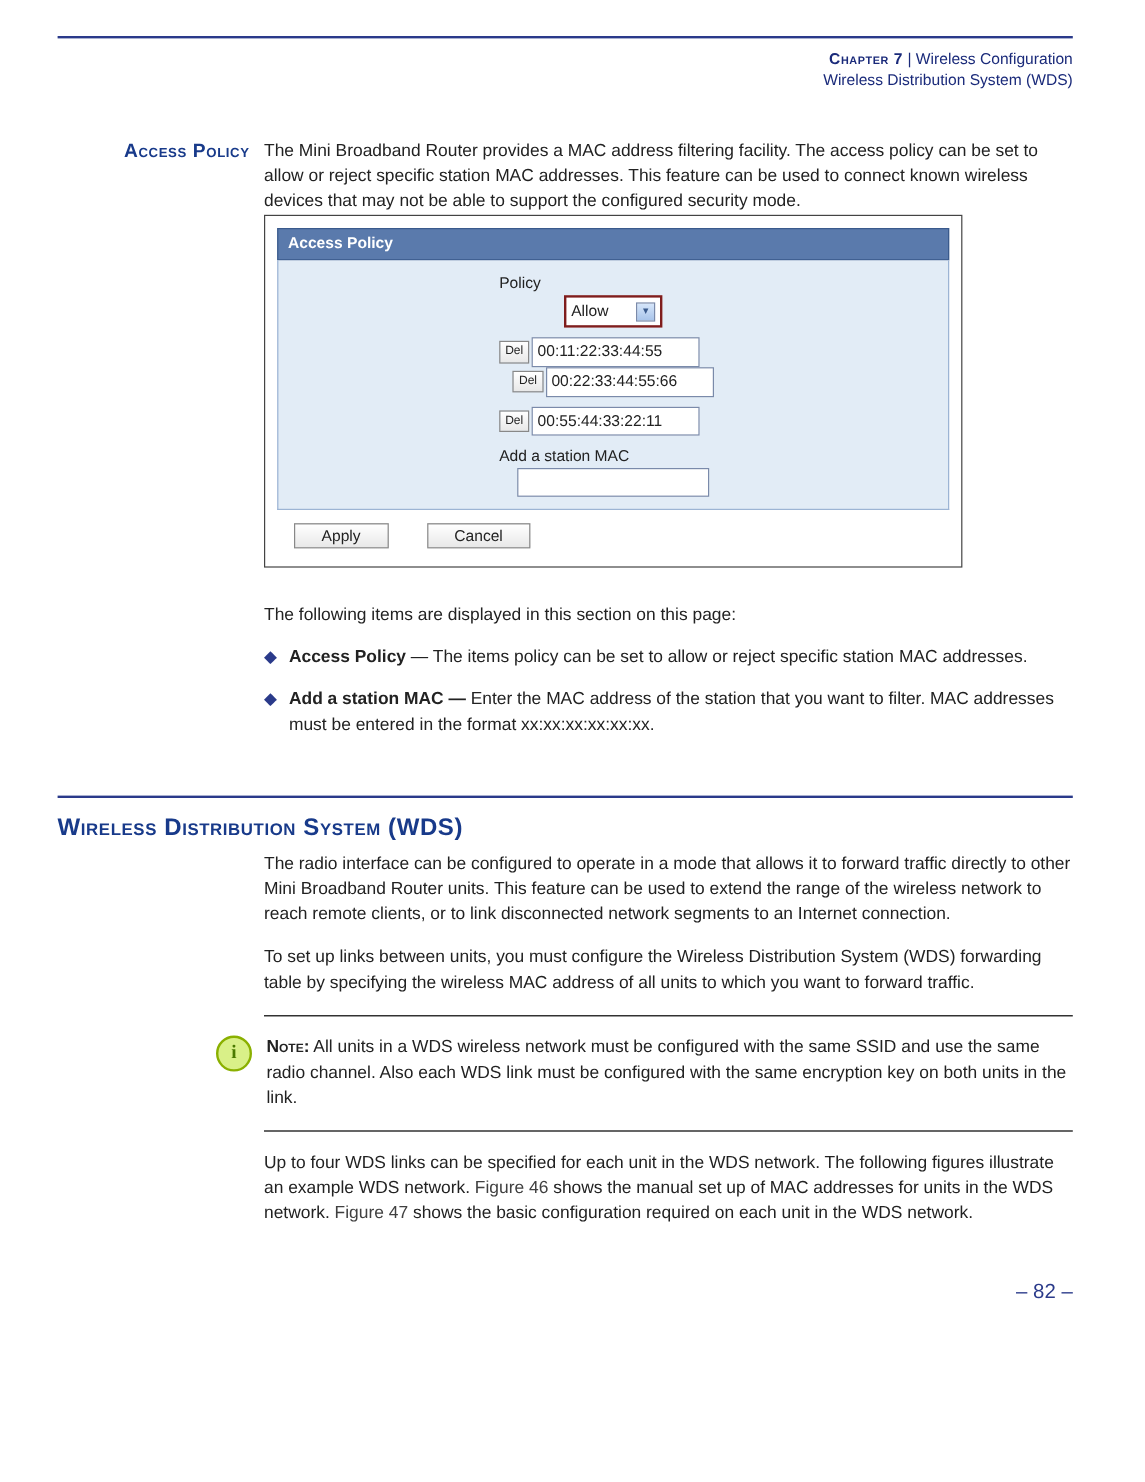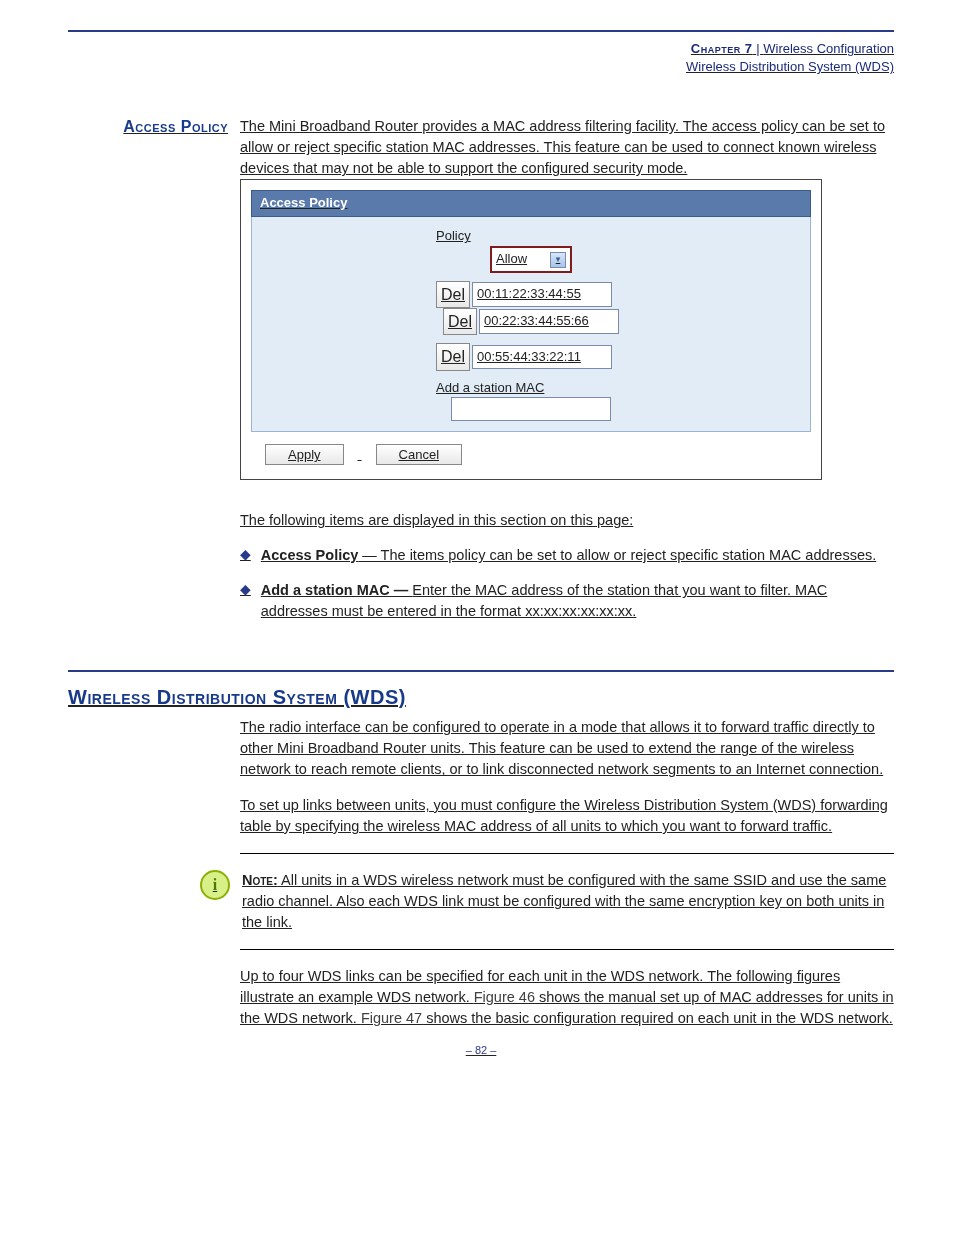--- a/index.html
+++ b/index.html
@@ -11,9 +11,8 @@
     width: 954px;
   }
   .page {
-    padding: 30px 60px 40px 68px;
+    padding: 30px 60px 40px 48px;
     position: relative;
-    text-decoration: underline;
   }
   .top-rule {
     border-top: 2px solid #2a3a8a;

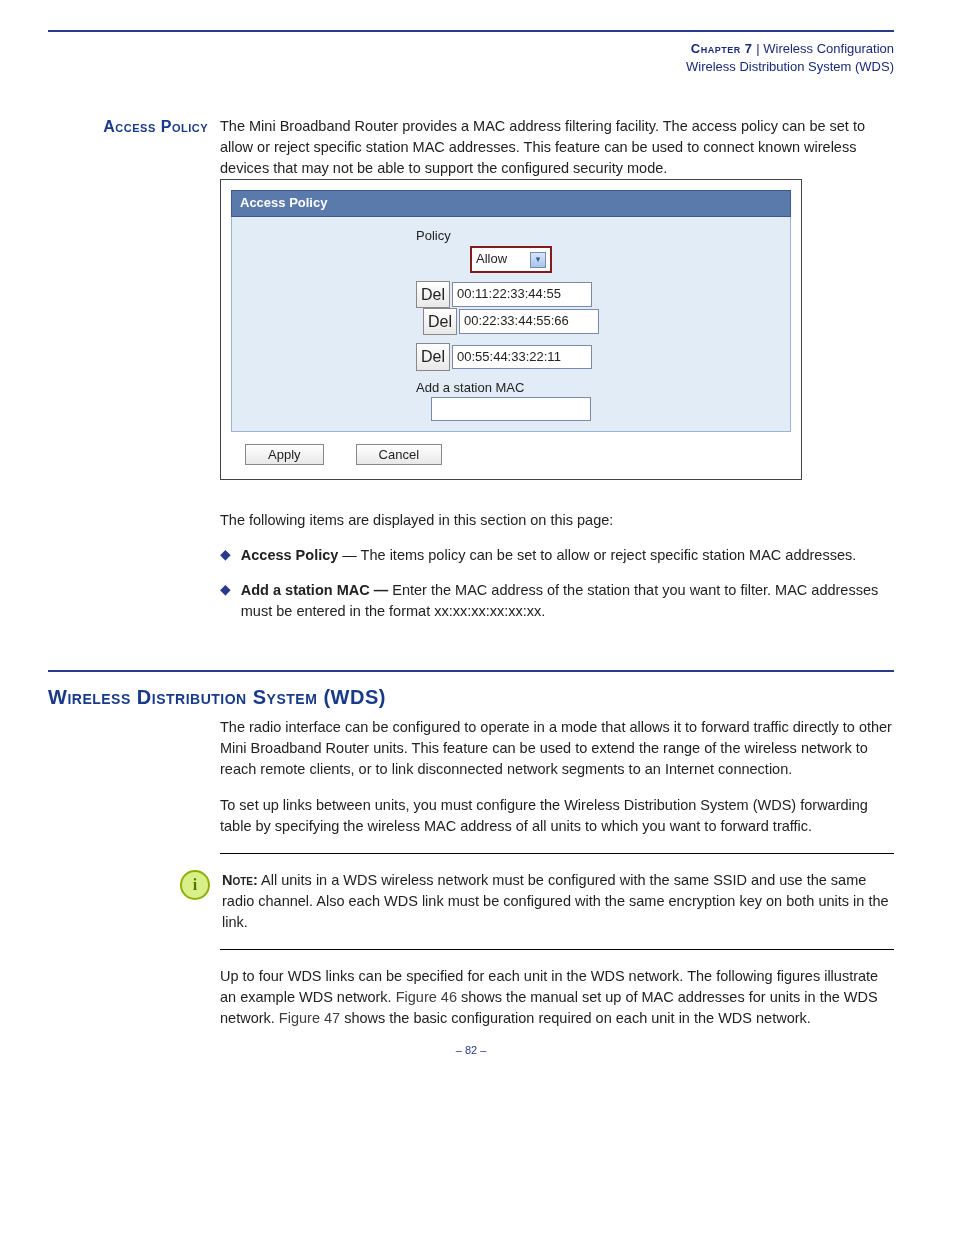--- a/index.html
+++ b/index.html
@@ -90,7 +90,7 @@
   .del-btn {
     border: 1px solid #888;
     background: linear-gradient(#fff,#e8e8e8);
-    font-size: 16px;
+    font-size: 10px;
     padding: 1px 4px;
     margin-right: 2px;
     cursor: pointer;

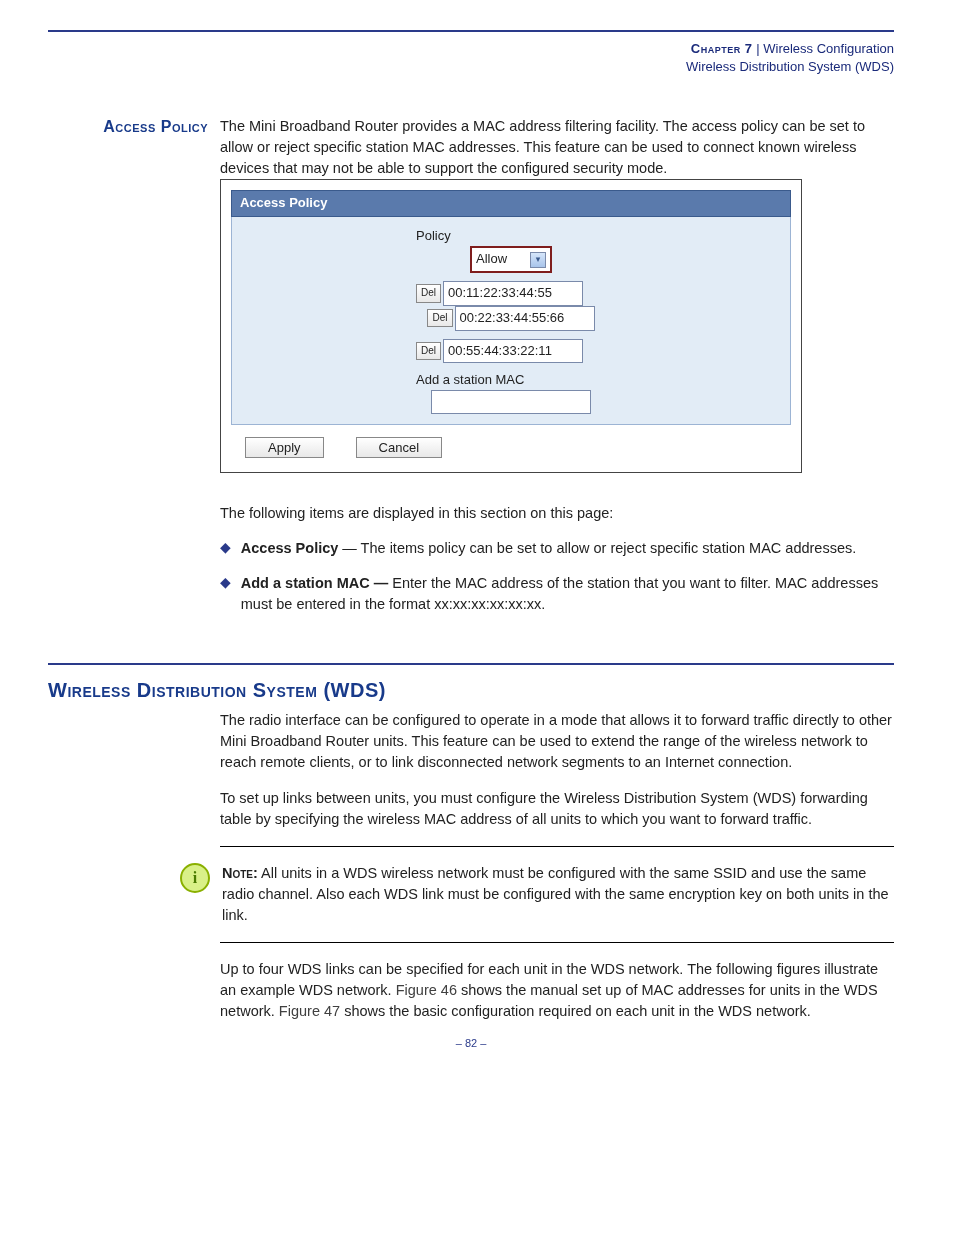--- a/index.html
+++ b/index.html
@@ -188,9 +188,10 @@
   }
   .link { color: #404040; }
   .page-num {
-    text-align: center;
+    text-align: right;
     color: #2a3a8a;
-    font-size: 11px;
+    font-size: 17px;
+    margin-top: 30px;
   }
   .bold { font-weight: bold; }
   .smallcaps { font-variant: small-caps; }

